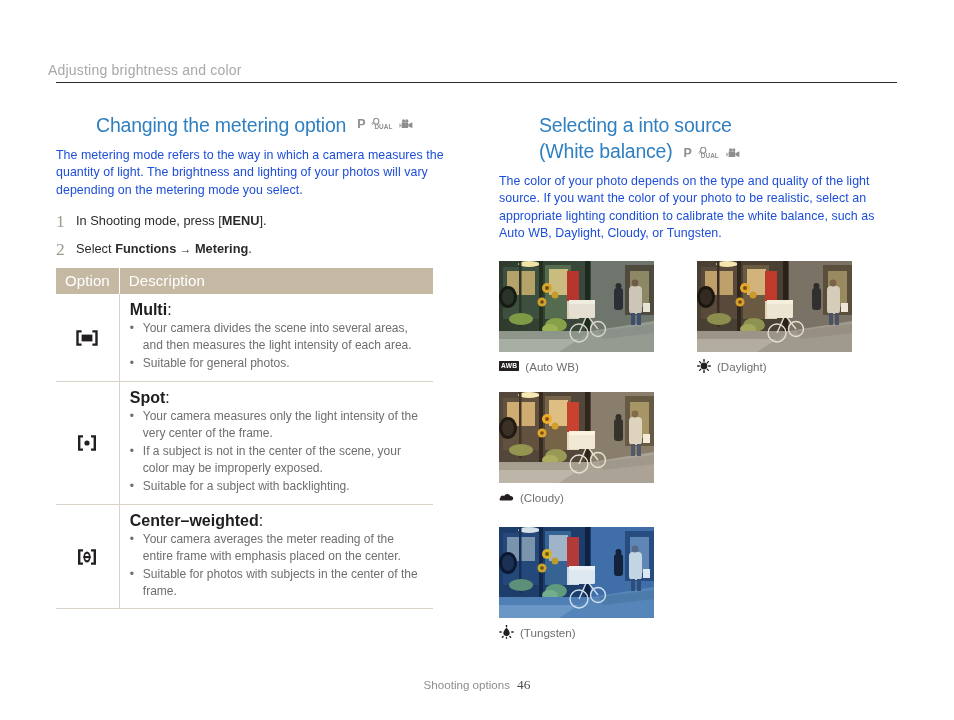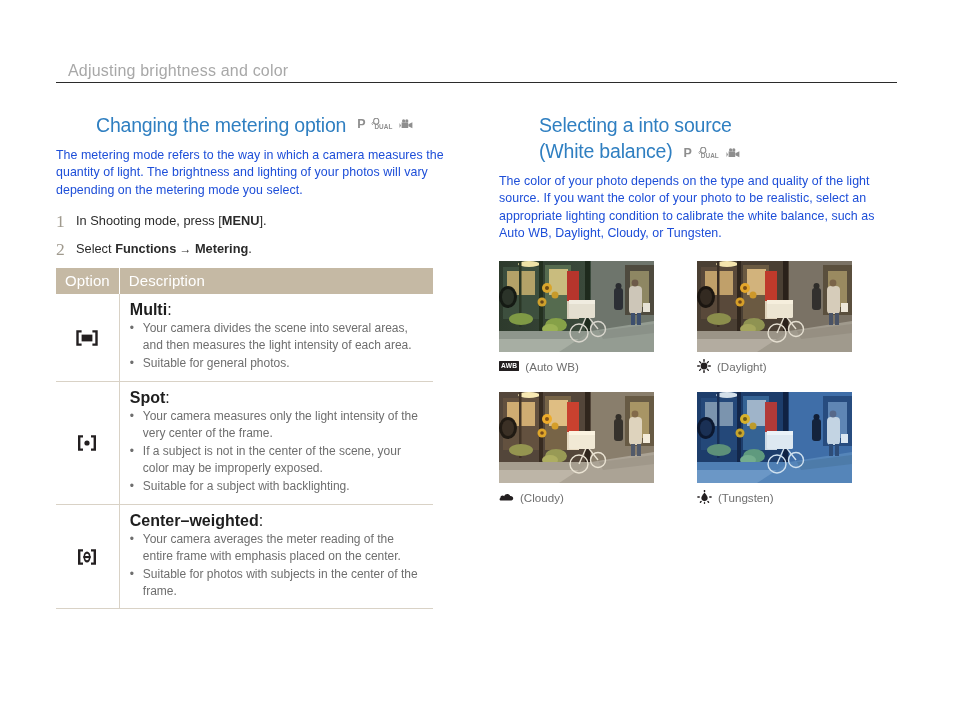--- a/index.html
+++ b/index.html
@@ -13,8 +13,8 @@
 
   
   .runhead {
-    position: absolute; left: 68px; top: 62px;
-    font-size: 16px; color: #a8a8a8; letter-spacing: .2px;
+    position: absolute; left: 48px; top: 62px;
+    font-size: 14px; color: #a8a8a8; letter-spacing: .2px;
   }
   .runrule {
     position: absolute; left: 56px; top: 82px; width: 841px;

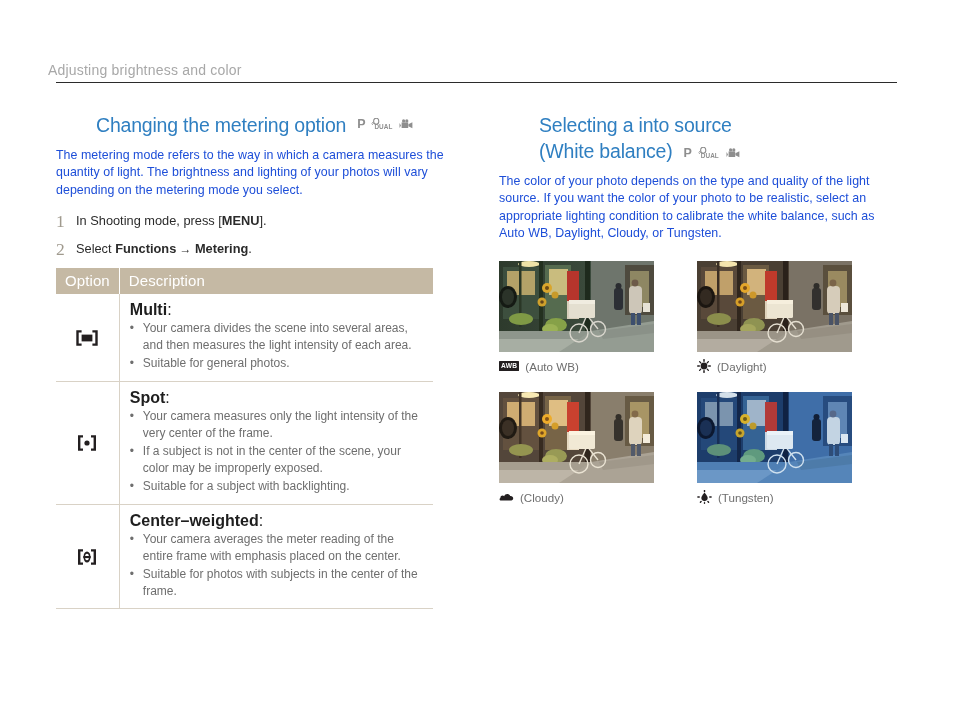--- a/index.html
+++ b/index.html
@@ -96,7 +96,7 @@
   
   .samples { margin-top: 18px; }
   .srow { display: flex; gap: 22px; }
-  .srow + .srow { margin-top: 18px; }
+  .srow + .srow { margin-top: 18px; flex-direction: column; }
   .scell { width: 176px; }
   .thumb {
     width: 155px; height: 91px; overflow: hidden;

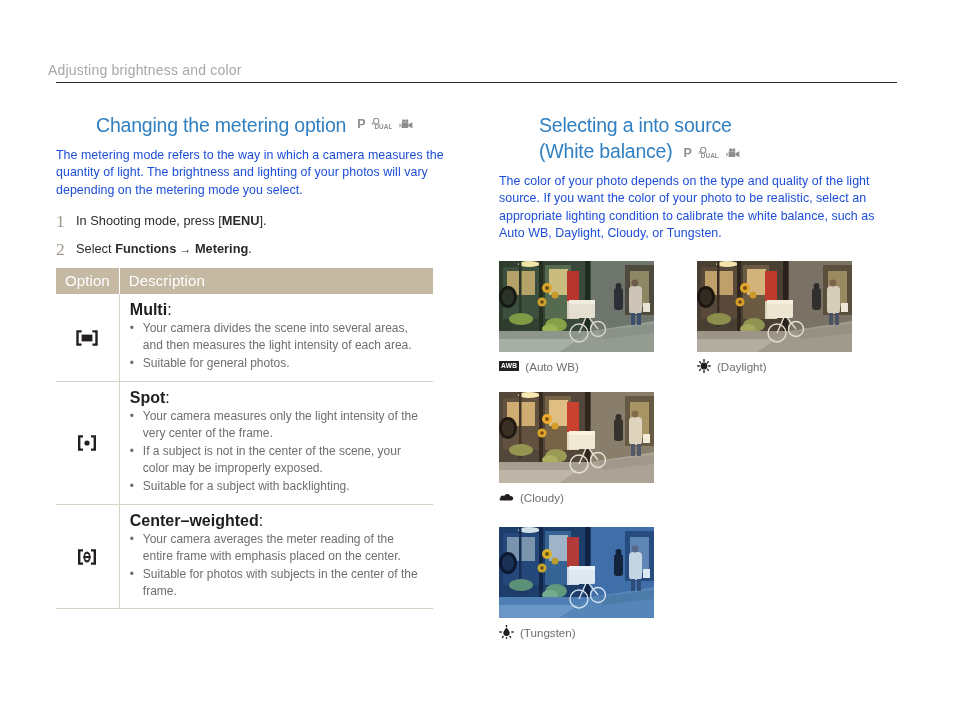--- a/index.html
+++ b/index.html
@@ -597,6 +597,9 @@
     </div>
   </div>
 
+  <div class="footer">
+    <span>Shooting options</span><span class="pg">46</span>
+  </div>
 
 </div>
 

